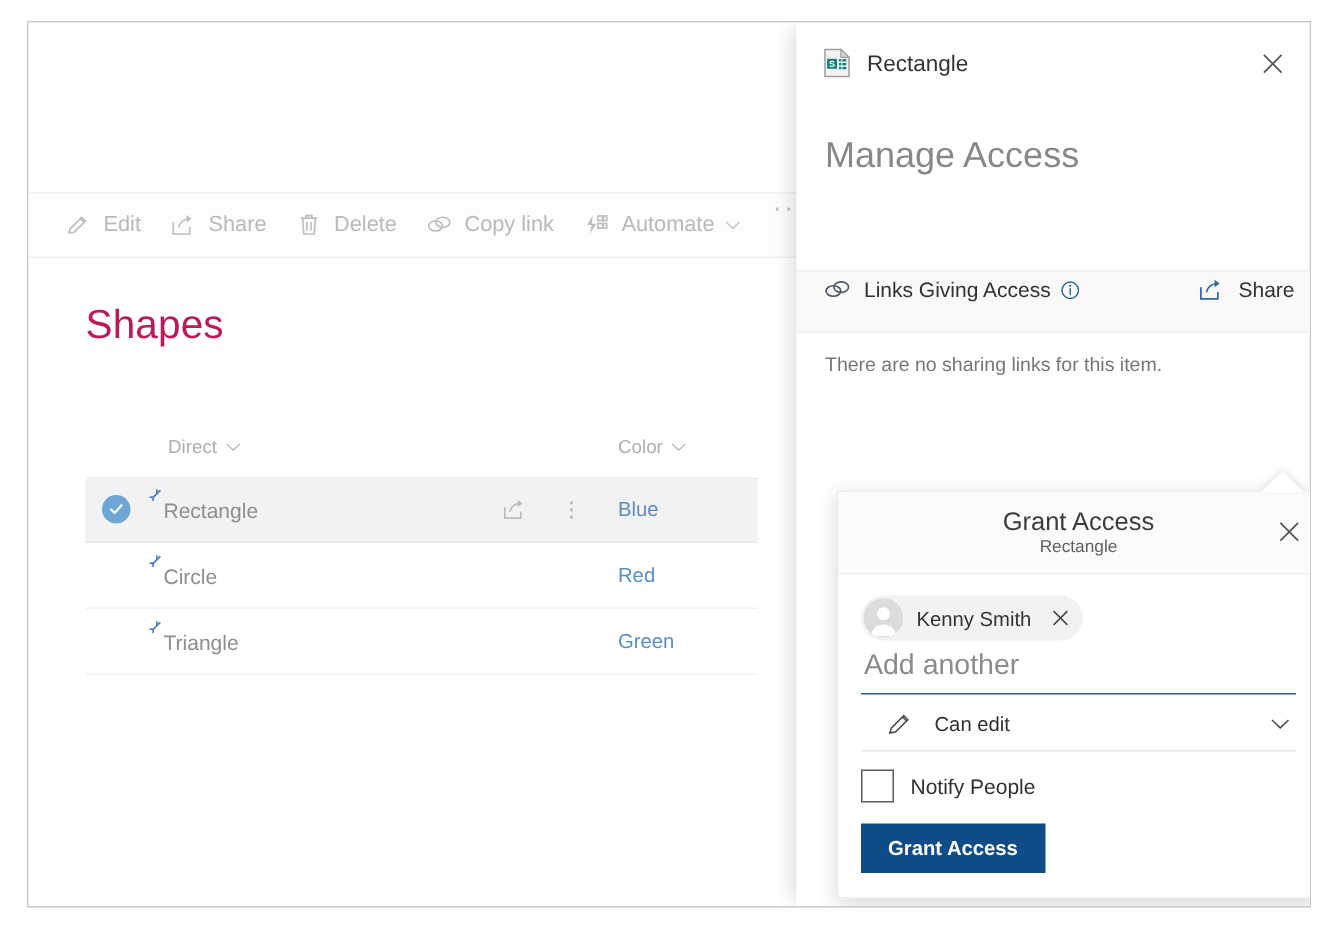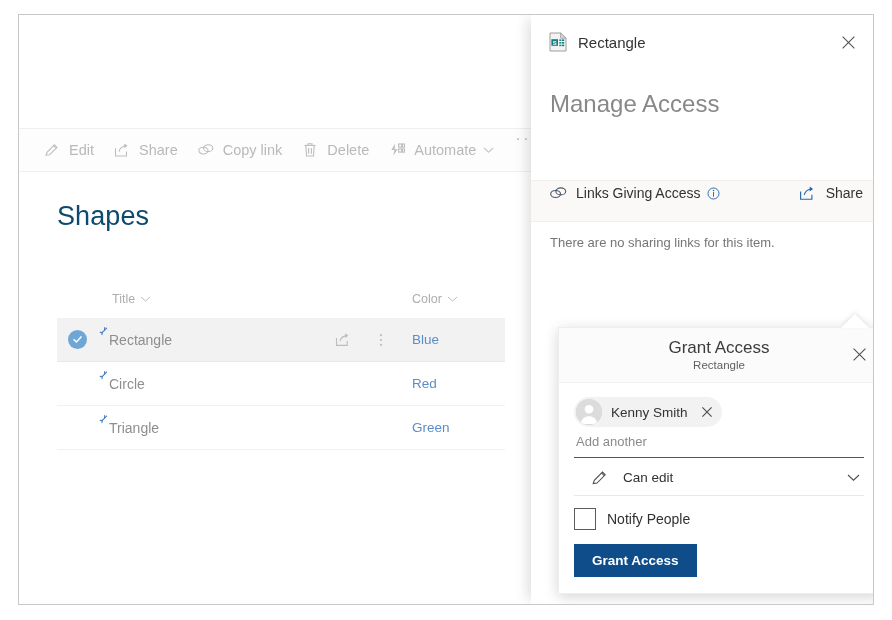--- a/index.html
+++ b/index.html
@@ -456,16 +456,6 @@
 
         <div class="cmd-item">
           <span class="glyph">
-            <svg width="18" height="14" viewBox="0 0 18 14" fill="none" stroke="currentColor" stroke-width="1.1">
-              <ellipse cx="6.4" cy="7.6" rx="4.6" ry="3.4"></ellipse>
-              <ellipse cx="11.2" cy="5.2" rx="4.6" ry="3.4"></ellipse>
-            </svg>
-          </span>
-          <span>Copy link</span>
-        </div>
-
-        <div class="cmd-item">
-          <span class="glyph">
             <svg width="14" height="16" viewBox="0 0 14 16" fill="none" stroke="currentColor" stroke-width="1.1">
               <path d="M1.5 3.4 H12.5"></path>
               <path d="M5 3.2 V1.7 H9 V3.2"></path>
@@ -474,6 +464,16 @@
             </svg>
           </span>
           <span>Delete</span>
+        </div>
+
+        <div class="cmd-item">
+          <span class="glyph">
+            <svg width="18" height="14" viewBox="0 0 18 14" fill="none" stroke="currentColor" stroke-width="1.1">
+              <ellipse cx="6.4" cy="7.6" rx="4.6" ry="3.4"></ellipse>
+              <ellipse cx="11.2" cy="5.2" rx="4.6" ry="3.4"></ellipse>
+            </svg>
+          </span>
+          <span>Copy link</span>
         </div>
 
         <div class="cmd-item">

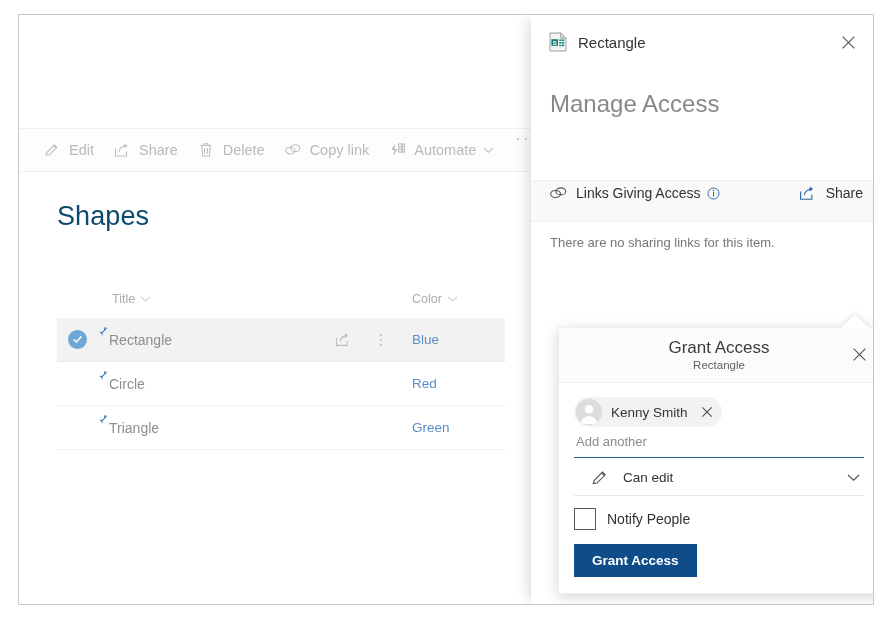--- a/index.html
+++ b/index.html
@@ -85,7 +85,7 @@
     left: 38px; top: 186px;
     font-size: 27px;
     font-weight: 300;
-    color: #0c4a6e;
+    color: #be185d;
     letter-spacing: 0.1px;
   }
 

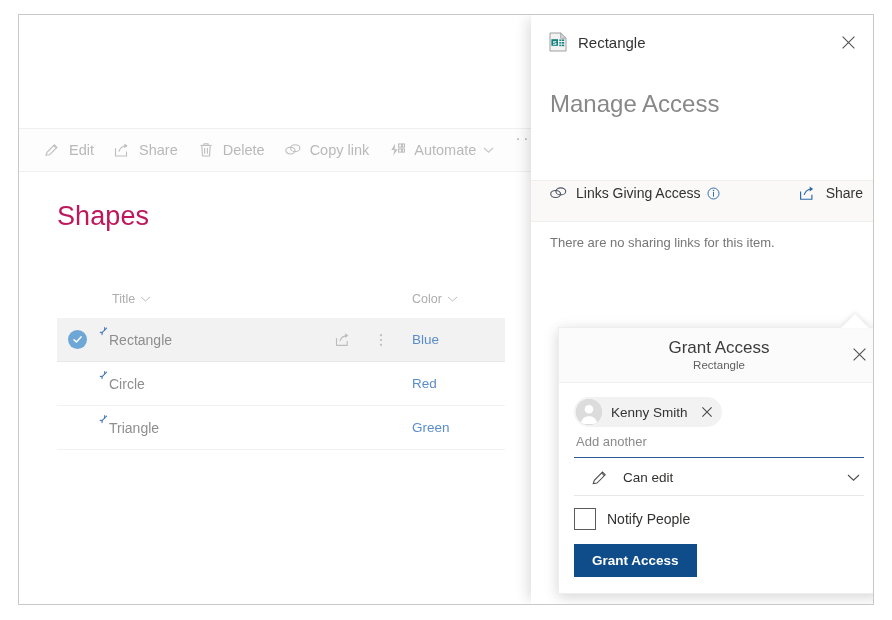--- a/index.html
+++ b/index.html
@@ -502,7 +502,7 @@
       <div class="table-head">
         <div class="col-title">
           <span class="col-head-label">
-            <span>Title</span>
+            <span>Direct</span>
             <span class="caret">
               <svg width="11" height="8" viewBox="0 0 11 8" fill="none" stroke="currentColor" stroke-width="1">
                   <path d="M1 2 L5.5 6 L10 2"></path>

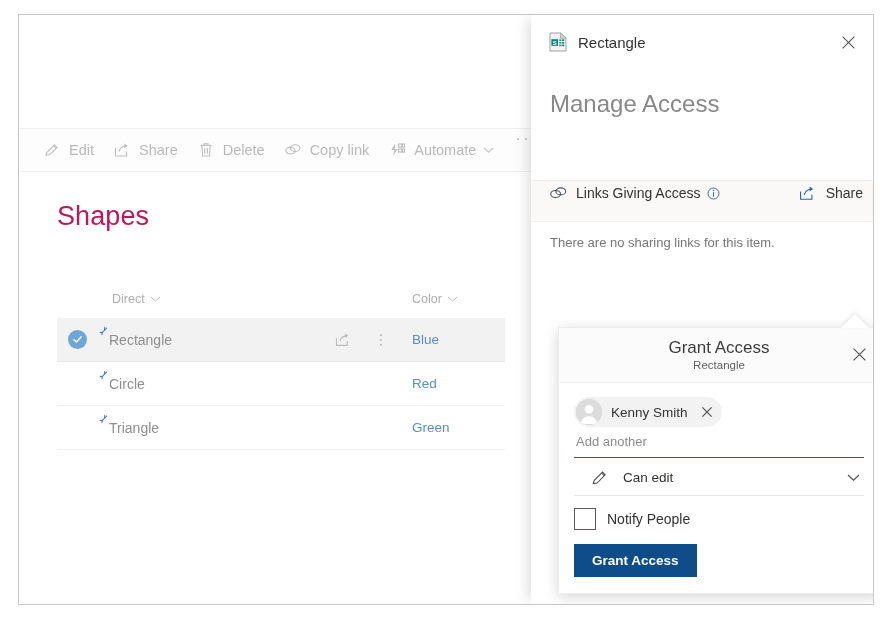--- a/index.html
+++ b/index.html
@@ -372,7 +372,7 @@
     border: none;
     outline: none;
     width: 100%;
-    font-size: 13px;
+    font-size: 19px;
     color: #444;
     font-family: "Liberation Sans", sans-serif;
     background: transparent;

